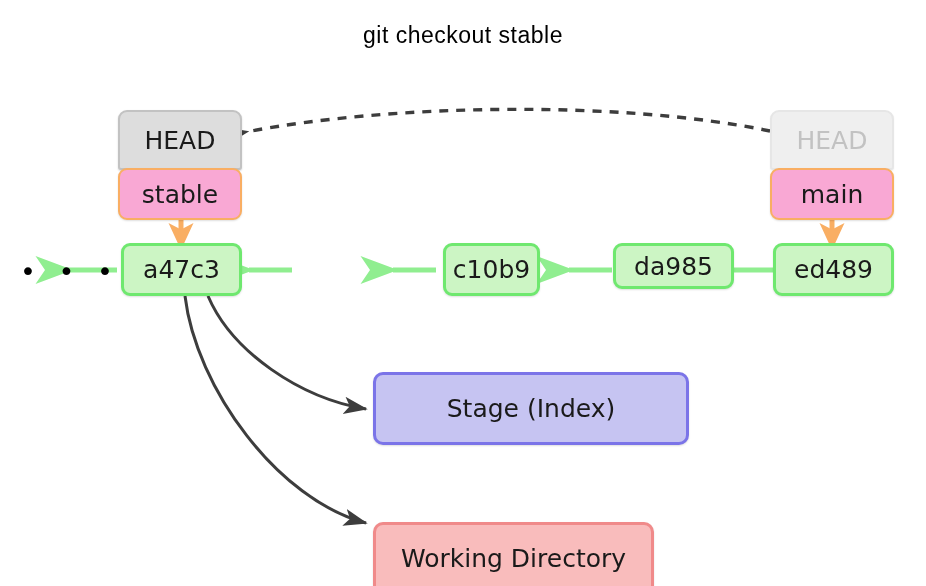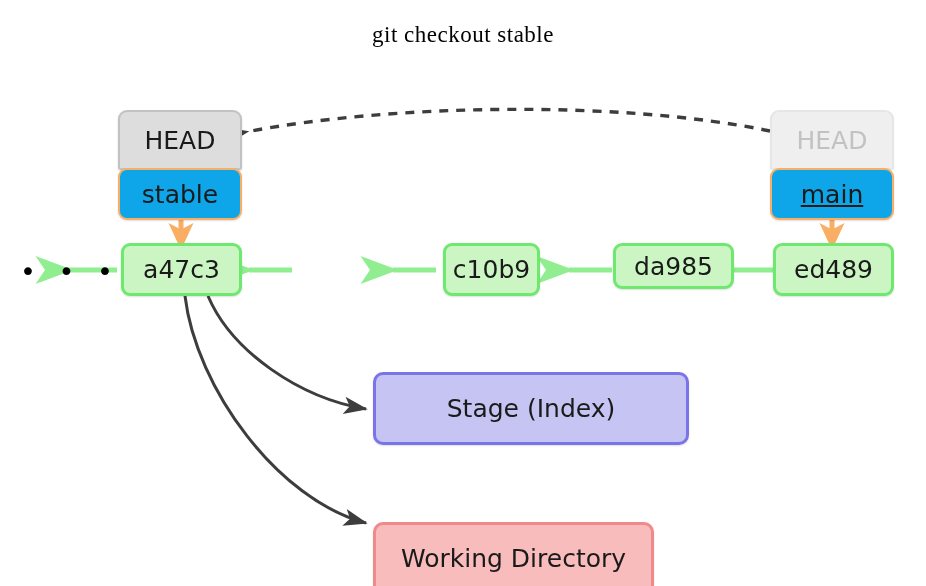--- a/index.html
+++ b/index.html
@@ -35,7 +35,7 @@
     top: 22px;
     width: 926px;
     text-align: center;
-    font-family: Liberation Serif, serif;
+    font-family: Liberation Sans, sans-serif;
     font-size: 23px;
     letter-spacing: 0.5px;
     color: #000000;

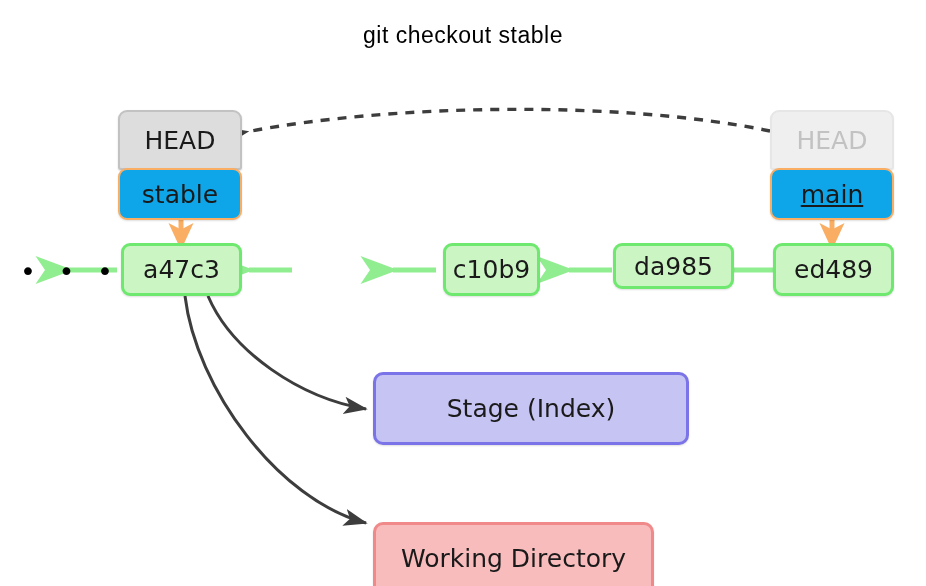--- a/index.html
+++ b/index.html
@@ -84,7 +84,7 @@
 
   
   .branch {
-    background: #0ea5e9;
+    background: #f9a8d4;
     border: 2px solid #f9ae63;
     border-radius: 9px;
     color: #1a1a1a;

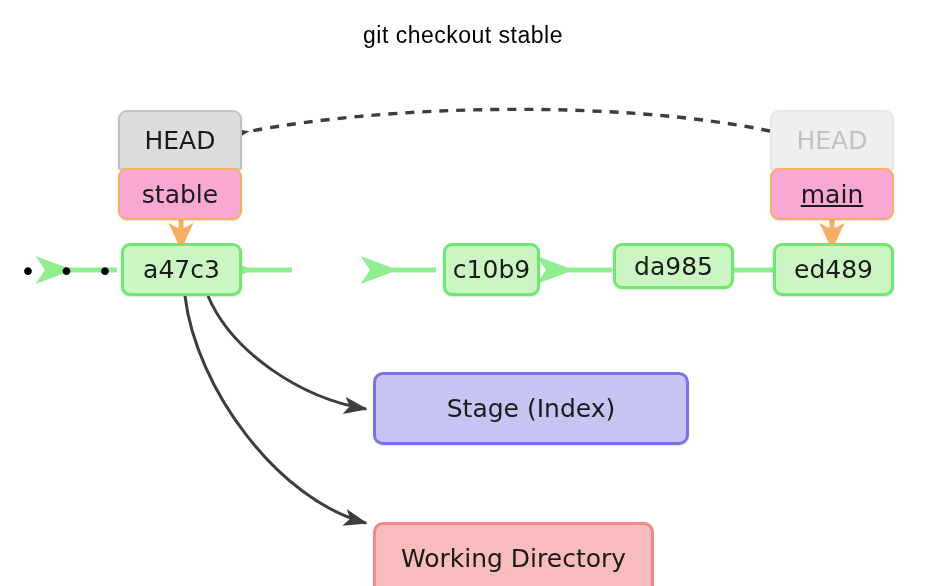--- a/index.html
+++ b/index.html
@@ -167,7 +167,7 @@
 
   <div class="node head-box-faded" style="left:770px; top:110px; width:124px; height:60px;">HEAD</div>
 
-  <div class="node branch" style="left:770px; top:168px; width:124px; height:52px;text-decoration:underline;">main</div>
+  <div class="node branch" style="left:770px; top:168px; width:124px; height:52px;">main</div>
 
   <div class="node commit" style="left:121px; top:243px; width:121px; height:53px;">a47c3</div>
 

